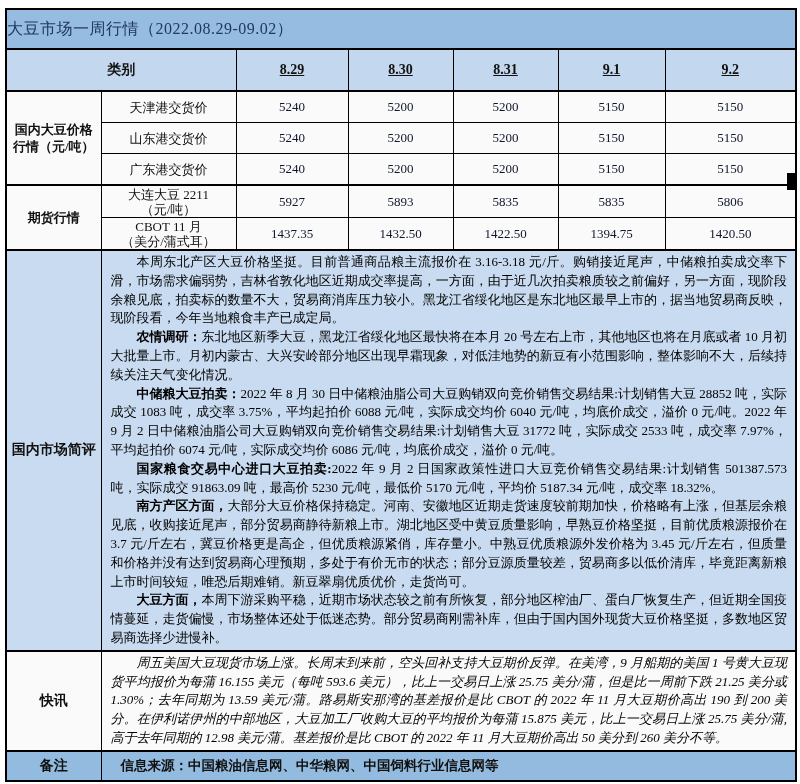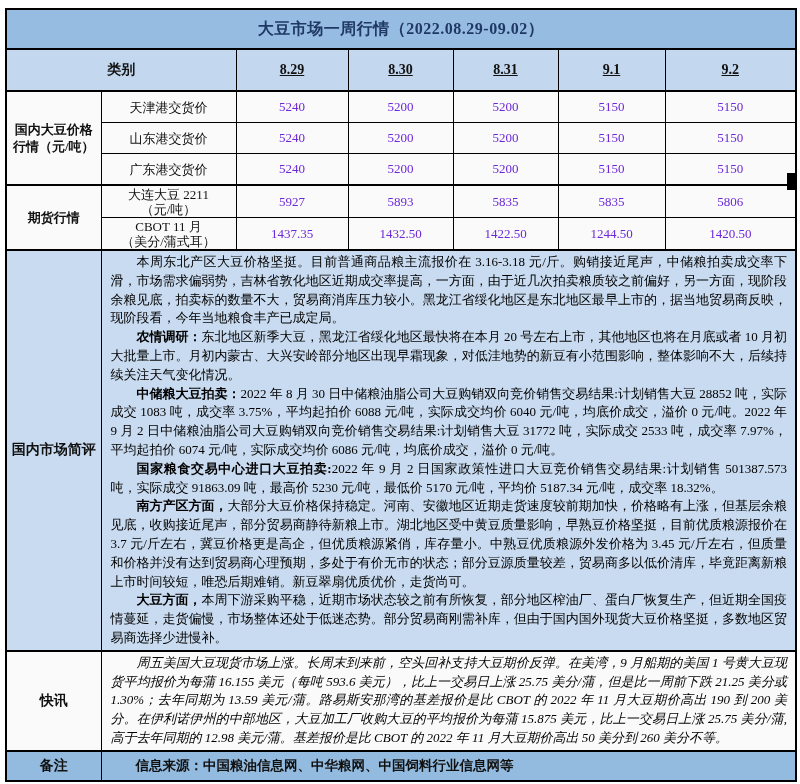--- a/index.html
+++ b/index.html
@@ -16,8 +16,8 @@
      font-size:13px;color:#111;background:var(--cell-bg);}
   .thick-top td{border-top:2px solid var(--border);}
   
-  td.title{background:var(--title-bg);color:var(--title-text);font-weight:bold;
-           font-size:16px;text-align:center;height:38px;letter-spacing:.5px;}
+  td.title{background:var(--title-bg);color:var(--title-text);font-weight:normal;
+           font-size:16px;text-align:left;height:38px;letter-spacing:.5px;}
   
   td.cat{background:var(--header-bg);font-weight:bold;text-align:center;height:40px;font-size:14px;}
   td.date{background:var(--header-bg);font-weight:bold;text-align:center;font-size:14px;text-decoration:underline;}

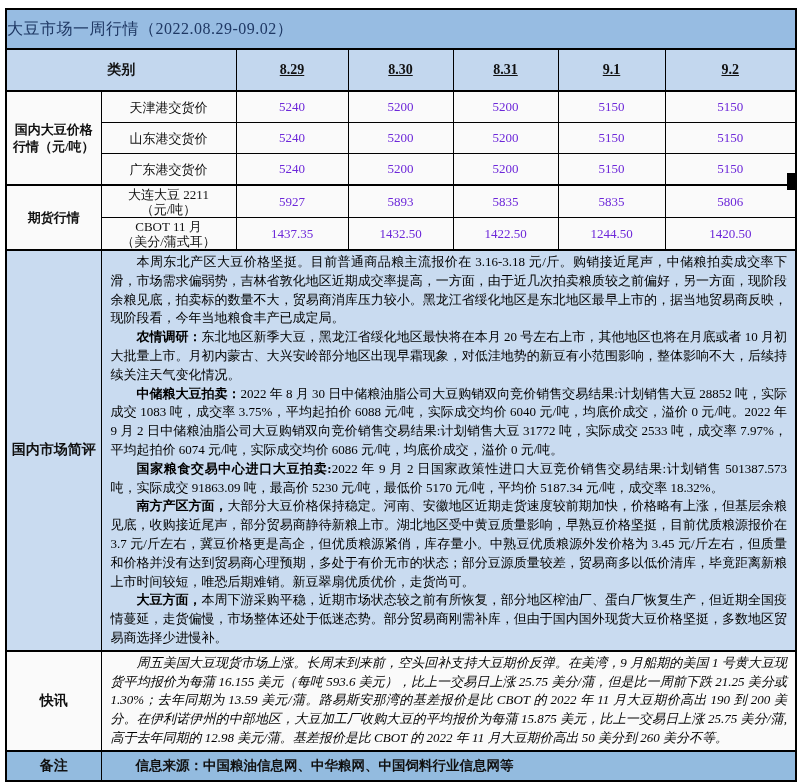--- a/index.html
+++ b/index.html
@@ -24,7 +24,7 @@
   
   td.gl{font-weight:bold;text-align:center;line-height:17px;padding:0 2px;margin-left:26px;}
   td.sub{text-align:center;height:30px;line-height:15px;}
-  td.val{text-align:center;color:#6d28d9;}
+  td.val{text-align:center;color:#0f172a;}
   .l2{display:block;}
   
   td.sec-label{font-weight:bold;text-align:center;font-size:14px;}

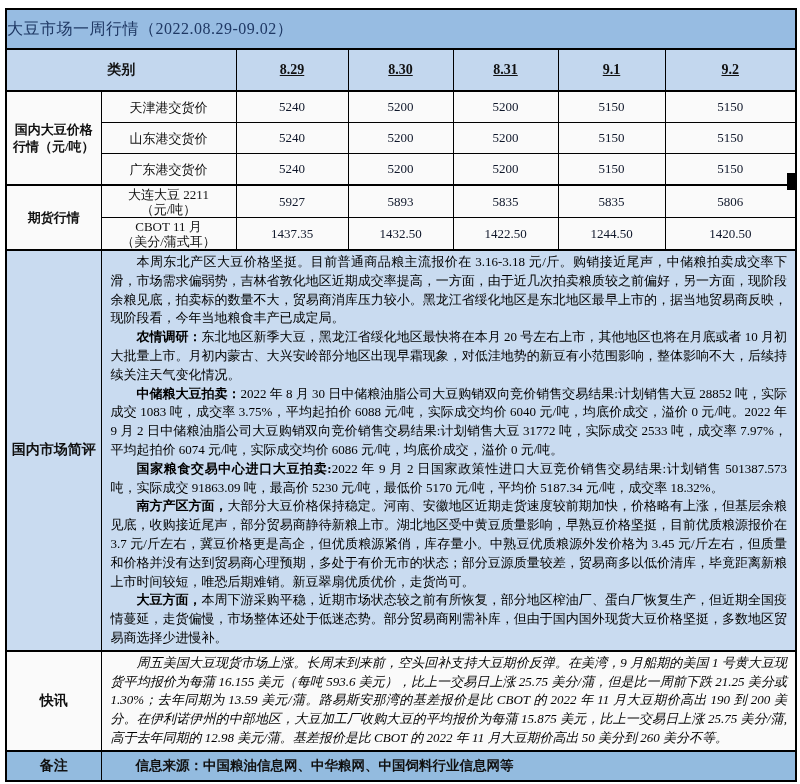--- a/index.html
+++ b/index.html
@@ -113,7 +113,7 @@
       <td class="val">1437.35</td>
       <td class="val">1432.50</td>
       <td class="val">1422.50</td>
-      <td class="val">1244.50</td>
+      <td class="val">1394.75</td>
       <td class="val">1420.50</td>
     </tr>
 

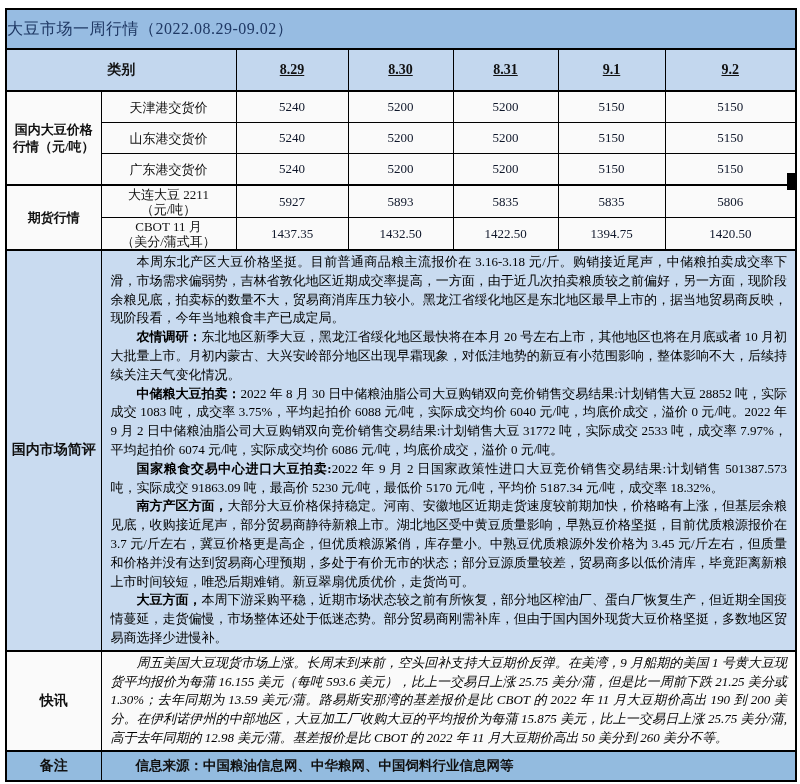--- a/index.html
+++ b/index.html
@@ -34,7 +34,7 @@
   .para b{font-weight:bold;font-family:Liberation Serif, serif;}
   td.news-body{background:var(--cell-bg);font-style:italic;}
   td.remark-label,td.remark-body{background:var(--remark-bg);height:28px;}
-  td.remark-body{padding-left:34px;font-weight:bold;font-size:13.5px;}
+  td.remark-body{padding-left:19px;font-weight:bold;font-size:13.5px;}
   .edge-mark{position:absolute;left:787px;top:173px;width:9px;height:17px;
              background:#000;z-index:3;}
 </style>

